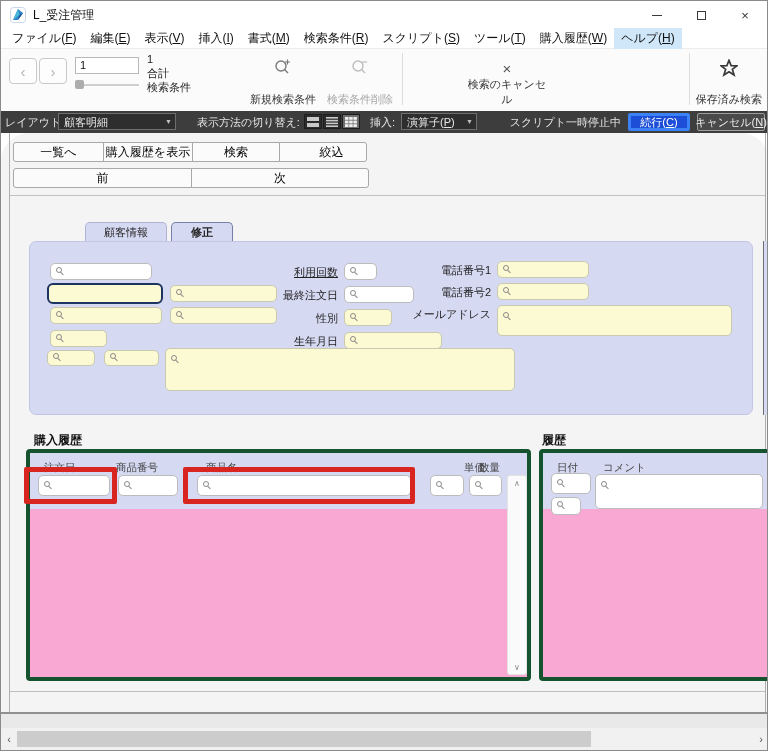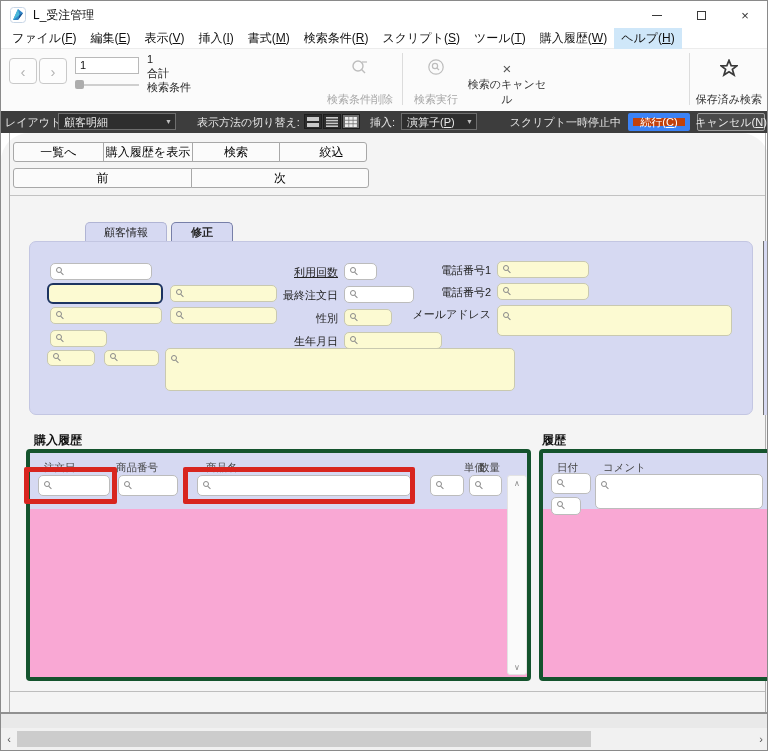--- a/index.html
+++ b/index.html
@@ -140,6 +140,16 @@
       <div>検索条件</div>
     </div>
 
+    <div class="tool" style="left:240px;width:84px;">
+      <span class="ticon">
+        <svg width="20" height="20" viewBox="0 0 20 20">
+            <circle cx="8" cy="9" r="5" fill="none" stroke="#7a7a7a" stroke-width="1.4"></circle>
+            <line x1="11.6" y1="12.6" x2="15" y2="16" stroke="#7a7a7a" stroke-width="1.4"></line>
+            <path d="M14.5 2.5 v5 M12 5 h5" stroke="#7a7a7a" stroke-width="1.2" fill="none"></path>
+          </svg>
+      </span>
+      <span>新規検索条件</span>
+    </div>
 
     <div class="tool disabled" style="left:320px;width:78px;">
       <span class="ticon">

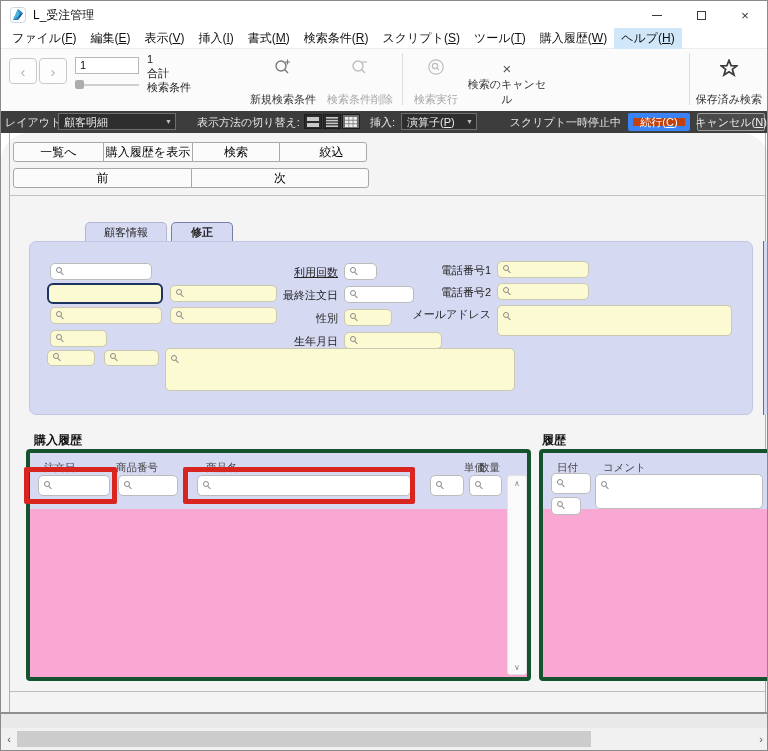--- a/index.html
+++ b/index.html
@@ -164,16 +164,6 @@
 
     <div class="tdiv" style="left:401px;"></div>
 
-    <div class="tool disabled" style="left:406px;width:58px;">
-      <span class="ticon">
-        <svg width="20" height="20" viewBox="0 0 20 20">
-            <circle cx="10" cy="10" r="7.2" fill="none" stroke="#bdbdbd" stroke-width="1.2"></circle>
-            <circle cx="9" cy="9" r="2.6" fill="none" stroke="#bdbdbd" stroke-width="1.2"></circle>
-            <line x1="10.8" y1="10.8" x2="13" y2="13" stroke="#bdbdbd" stroke-width="1.2"></line>
-          </svg>
-      </span>
-      <span>検索実行</span>
-    </div>
 
     <div class="tool" style="left:462px;width:88px;">
       <span class="ticon" style="font-size:15px;color:#555;">×</span>

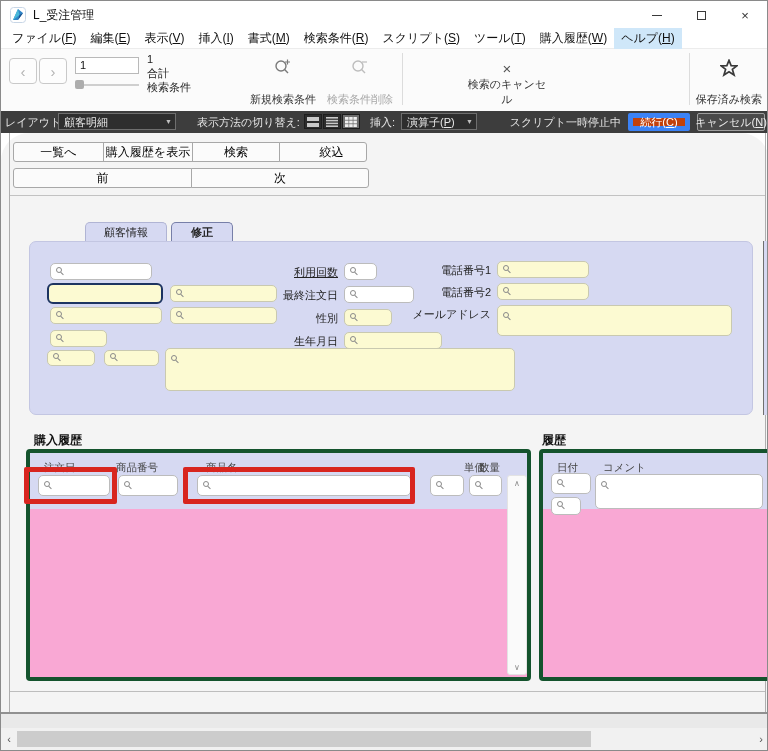--- a/index.html
+++ b/index.html
@@ -41,7 +41,7 @@
   .viewbtn{position:absolute;top:3px;width:18px;height:15px;background:#2c2c2c;border:1px solid #1d1d1d;display:flex;align-items:center;justify-content:center;}
   .viewbtn.active{background:#6e6e6e;}
   .dbtn{position:absolute;top:2px;height:18px;font-size:11px;border-radius:2px;display:flex;align-items:center;justify-content:center;white-space:nowrap;}
-  .dbtn.continue{background:#c2410c;border:5px solid #3b82f6;color:#fff;}
+  .dbtn.continue{background:#1d4ed8;border:3px solid #3b82f6;color:#fff;}
   .dbtn.cancel{background:#4a4a4a;border:1px solid #9e9e9e;color:#ececec;}
   .key2{text-decoration:underline;}
 

